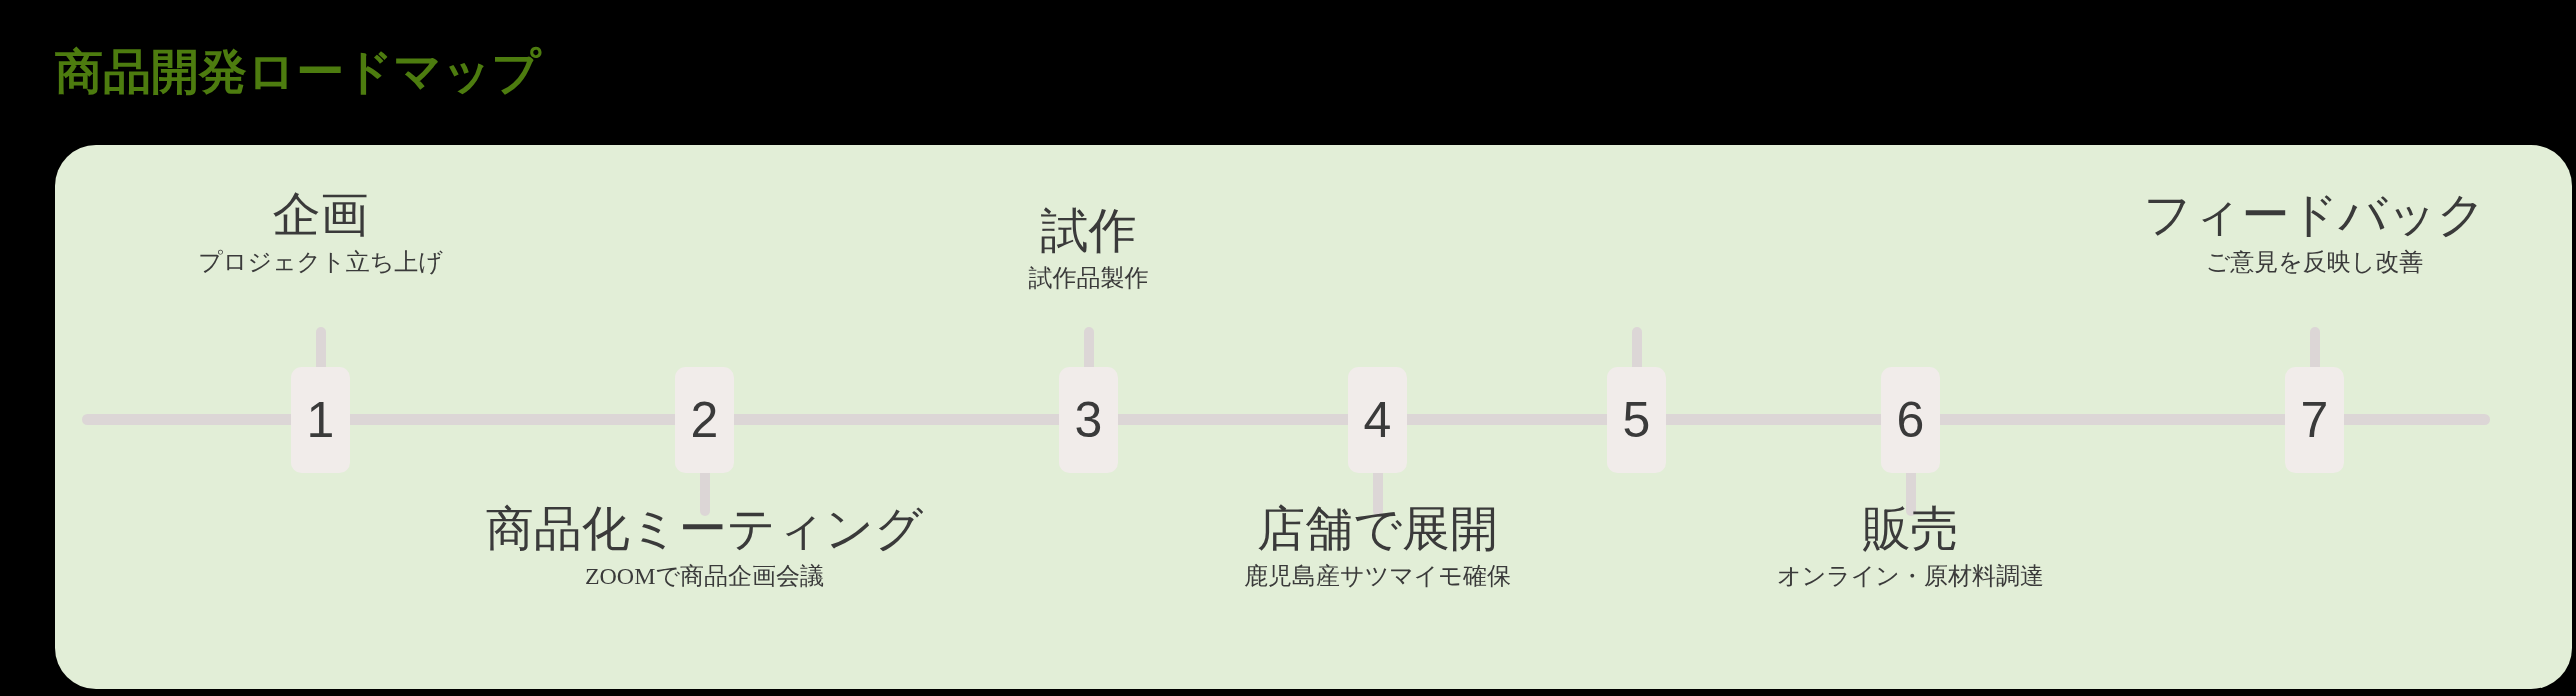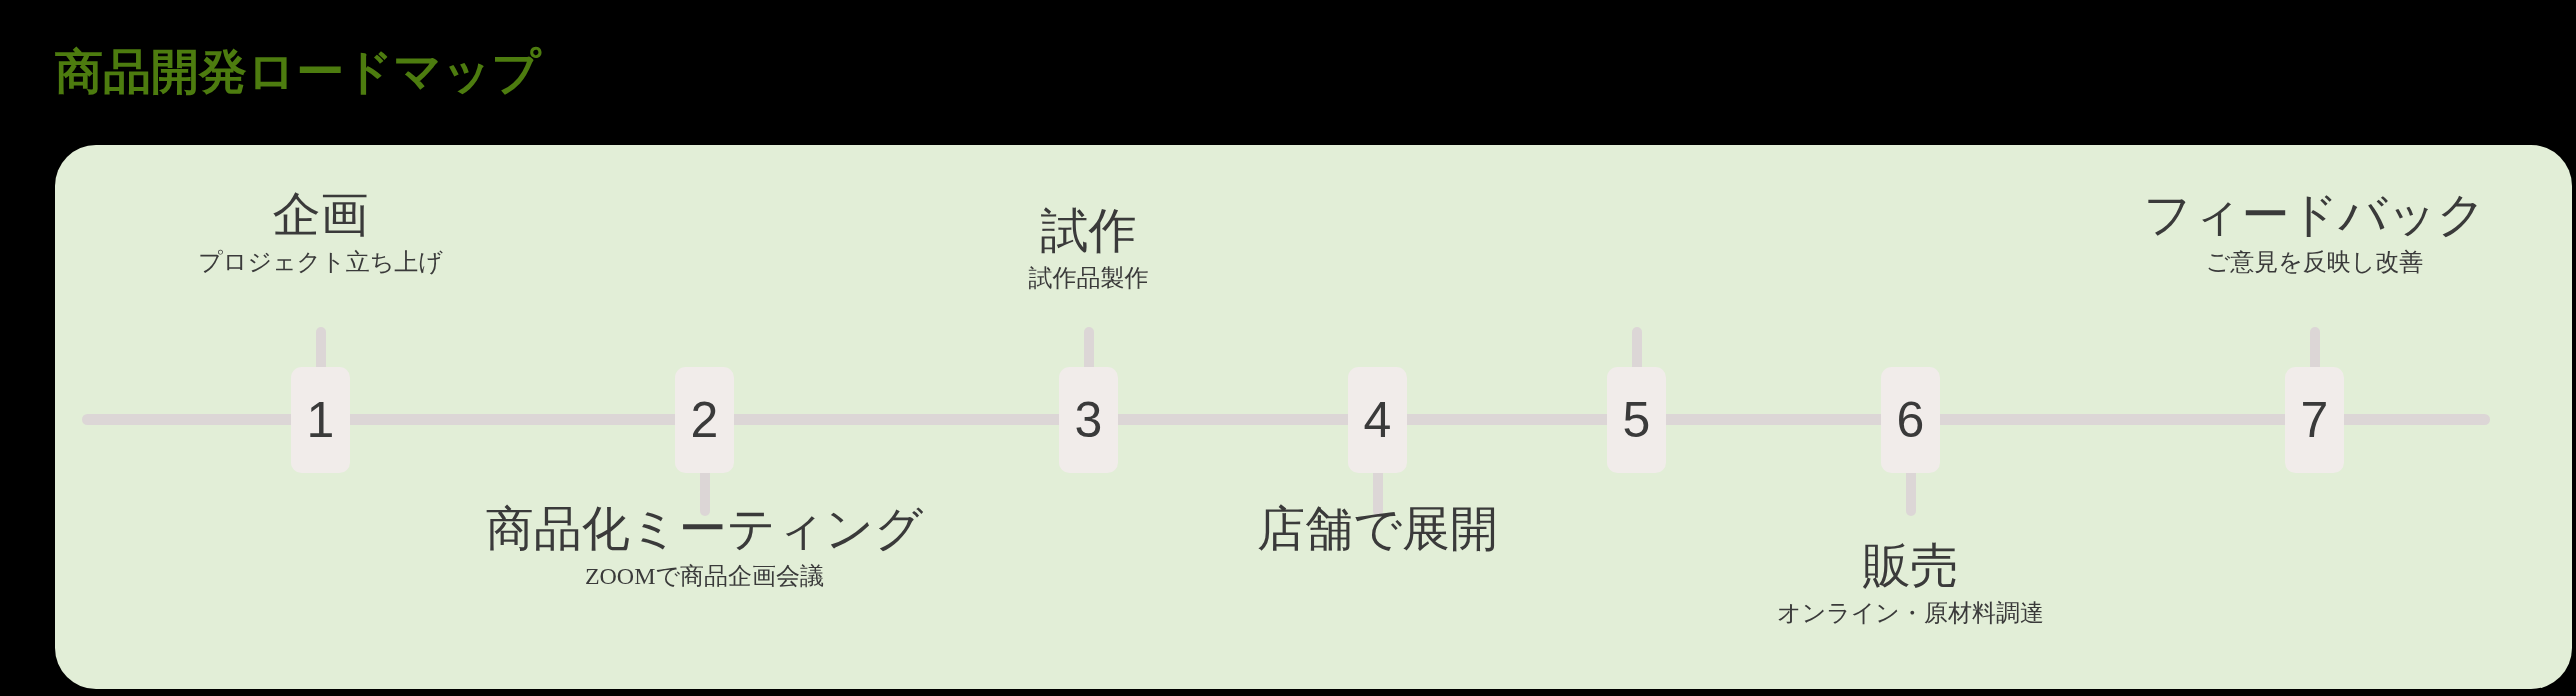--- a/index.html
+++ b/index.html
@@ -165,7 +165,7 @@
       <div class="chip" style="left: 1881px;">
         <span class="chip-num">6</span>
       </div>
-      <div class="step-text below" style="left: 1380px; width: 1061px; margin-top: 37px;">
+      <div class="step-text below" style="left: 1380px; width: 1061px;">
         <div class="step-title">販売</div>
         <div class="step-sub">オンライン・原材料調達</div>
       </div>

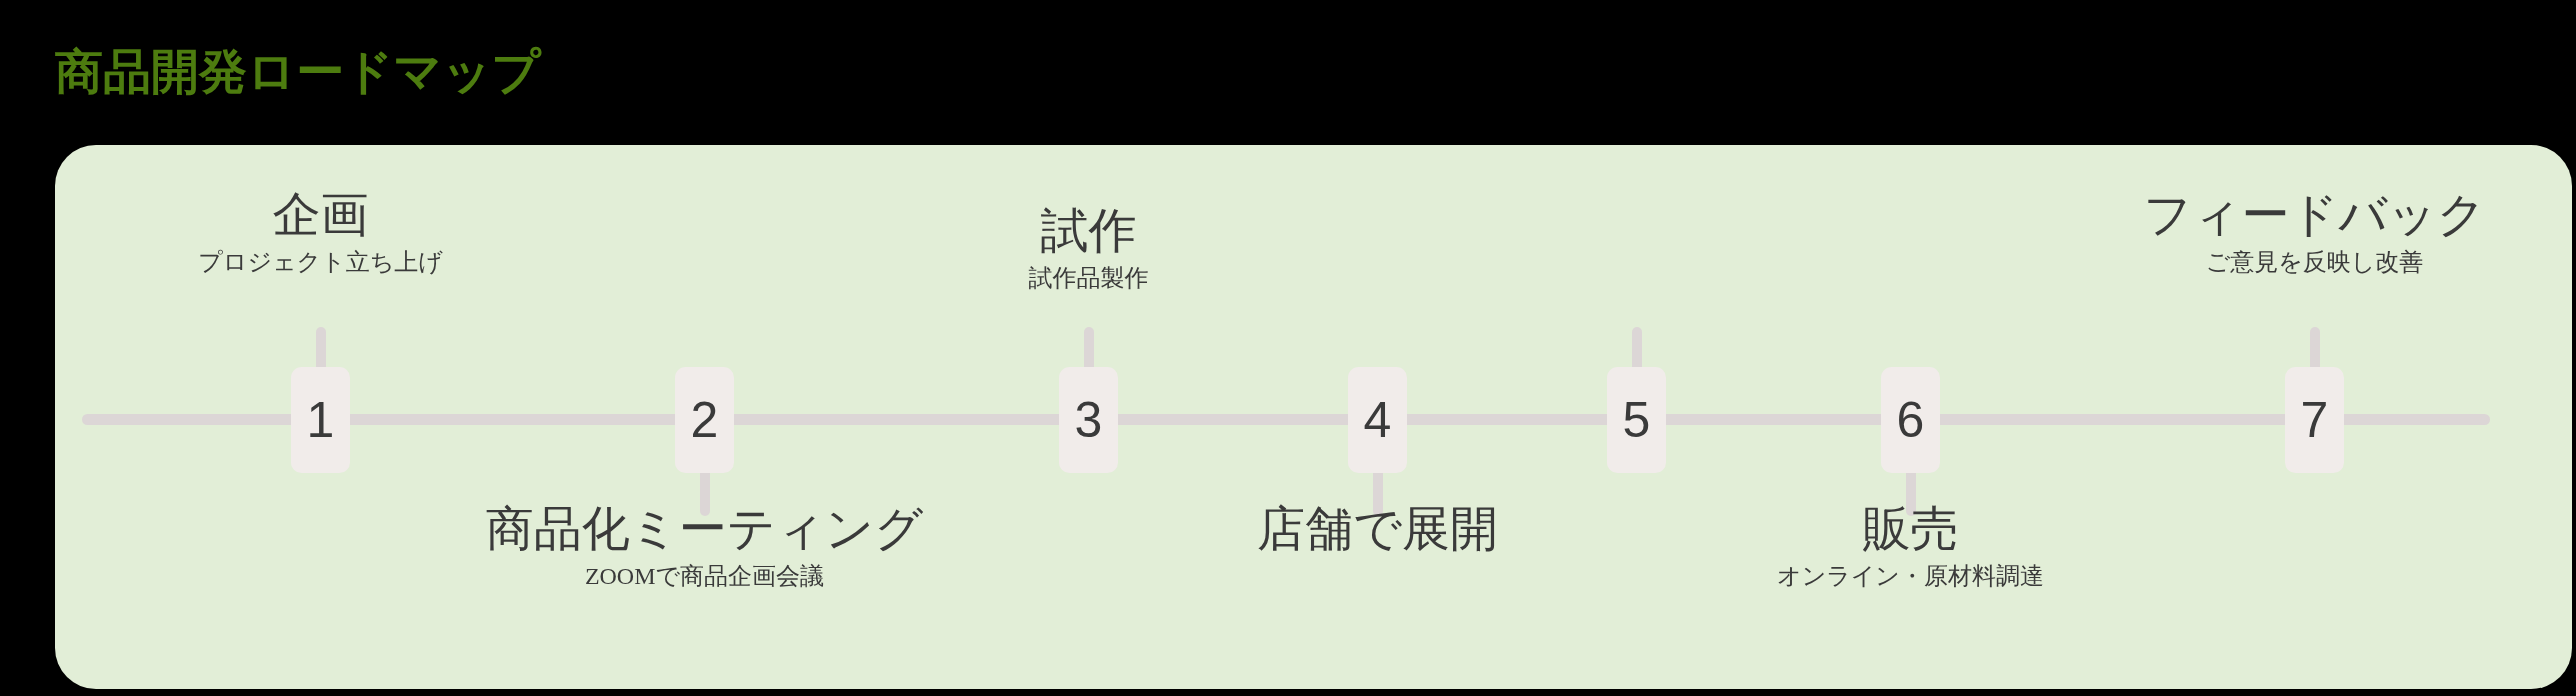--- a/index.html
+++ b/index.html
@@ -154,6 +154,7 @@
       </div>
       <div class="step-text below" style="left: 847px; width: 1061px;">
         <div class="step-title">店舗で展開</div>
+        <div class="step-sub">鹿児島産サツマイモ確保</div>
       </div>
       <div class="stem up" style="left: 1632px;"></div>
       <div class="chip" style="left: 1607px;">

